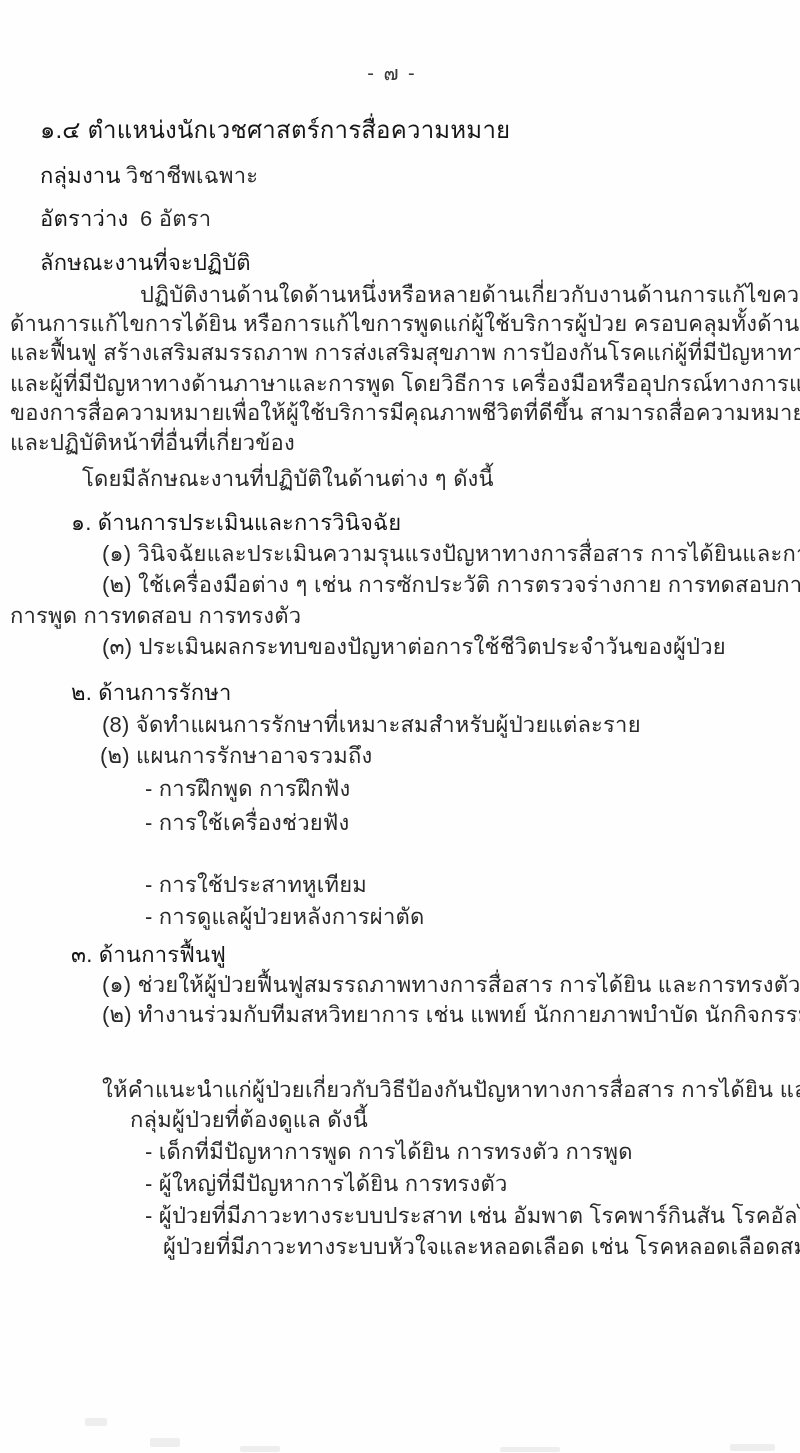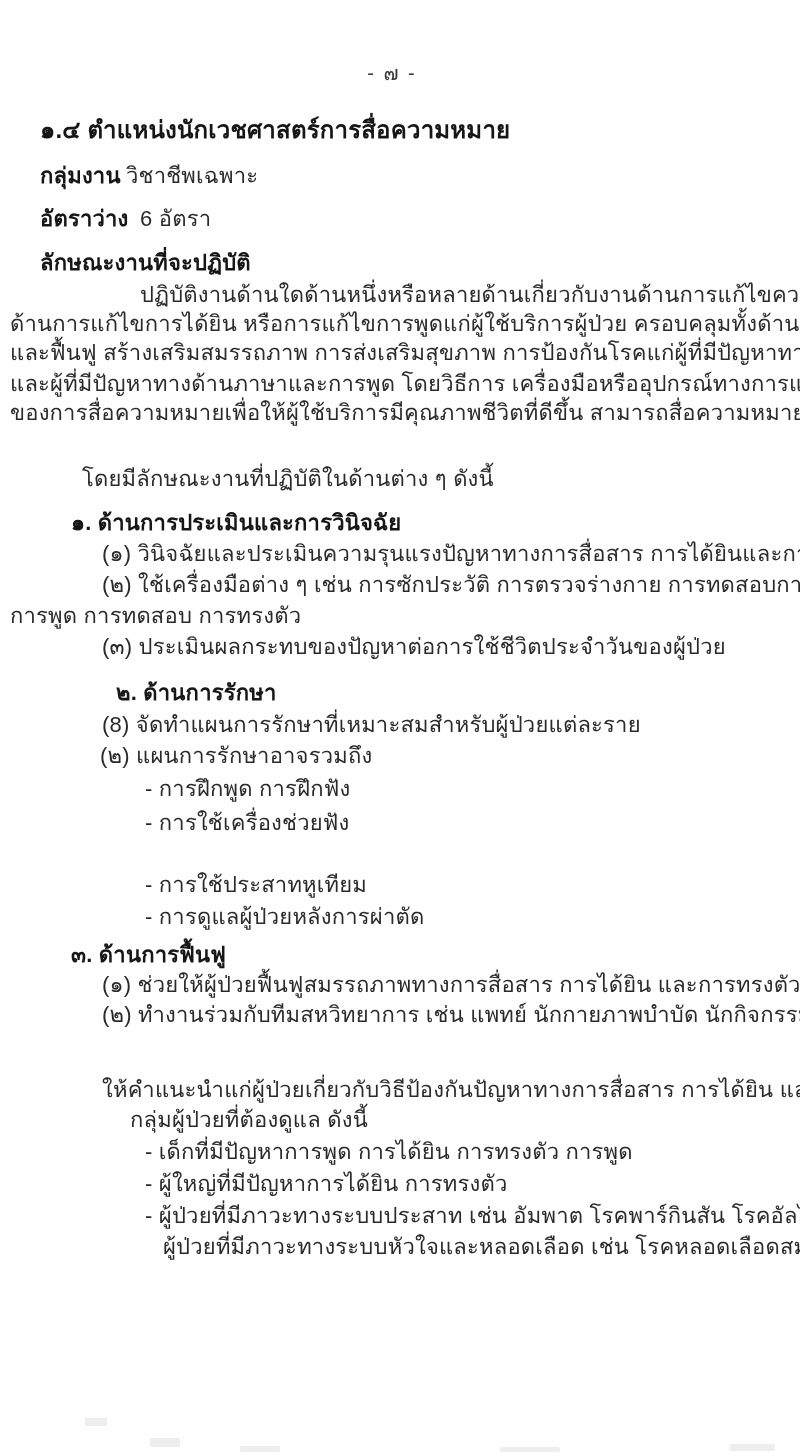--- a/index.html
+++ b/index.html
@@ -20,7 +20,7 @@
     letter-spacing: 0.2px;
     color: #2a2a2a;
   }
-  .bold { font-weight: bold; color: #161616; }
+  .bold { font-weight: normal; color: #161616; }
   .title-lg { font-size: 24px; }
   .page-num {
     position: absolute;

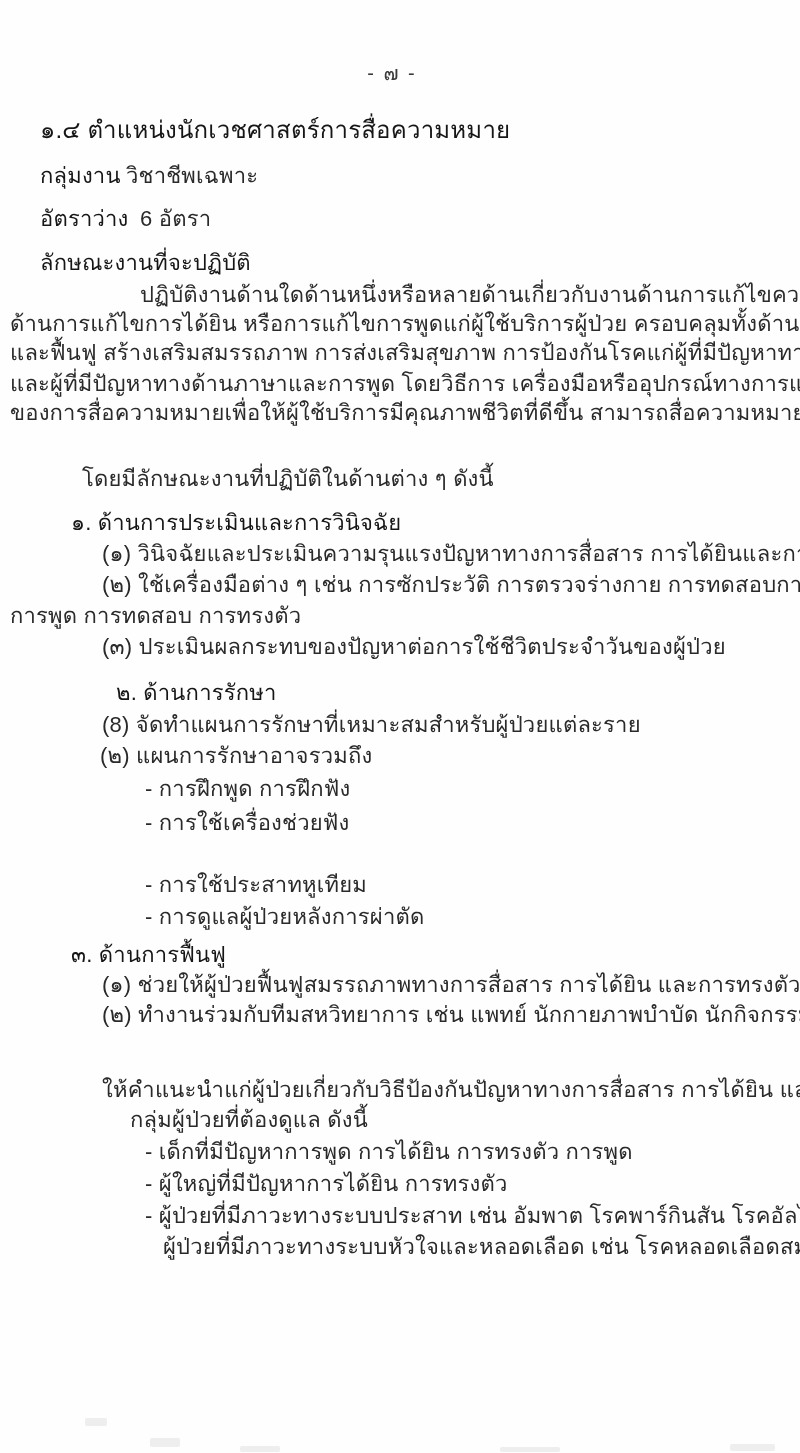--- a/index.html
+++ b/index.html
@@ -60,6 +60,7 @@
   <div class="ln" style="left:10px;  top:338px;">และฟื้นฟู สร้างเสริมสมรรถภาพ การส่งเสริมสุขภาพ การป้องกันโรคแก่ผู้ที่มีปัญหาทางการได้ยินและการทรงตัว</div>
   <div class="ln" style="left:10px;  top:369px;">และผู้ที่มีปัญหาทางด้านภาษาและการพูด โดยวิธีการ เครื่องมือหรืออุปกรณ์ทางการแก้ไขความผิดปกติ</div>
   <div class="ln" style="left:10px;  top:398px;">ของการสื่อความหมายเพื่อให้ผู้ใช้บริการมีคุณภาพชีวิตที่ดีขึ้น สามารถสื่อความหมายได้เต็มความสามารถ</div>
+  <div class="ln" style="left:10px;  top:428px;">และปฏิบัติหน้าที่อื่นที่เกี่ยวข้อง</div>
 
   <div class="ln" style="left:82px; top:464px;">โดยมีลักษณะงานที่ปฏิบัติในด้านต่าง ๆ ดังนี้</div>
 

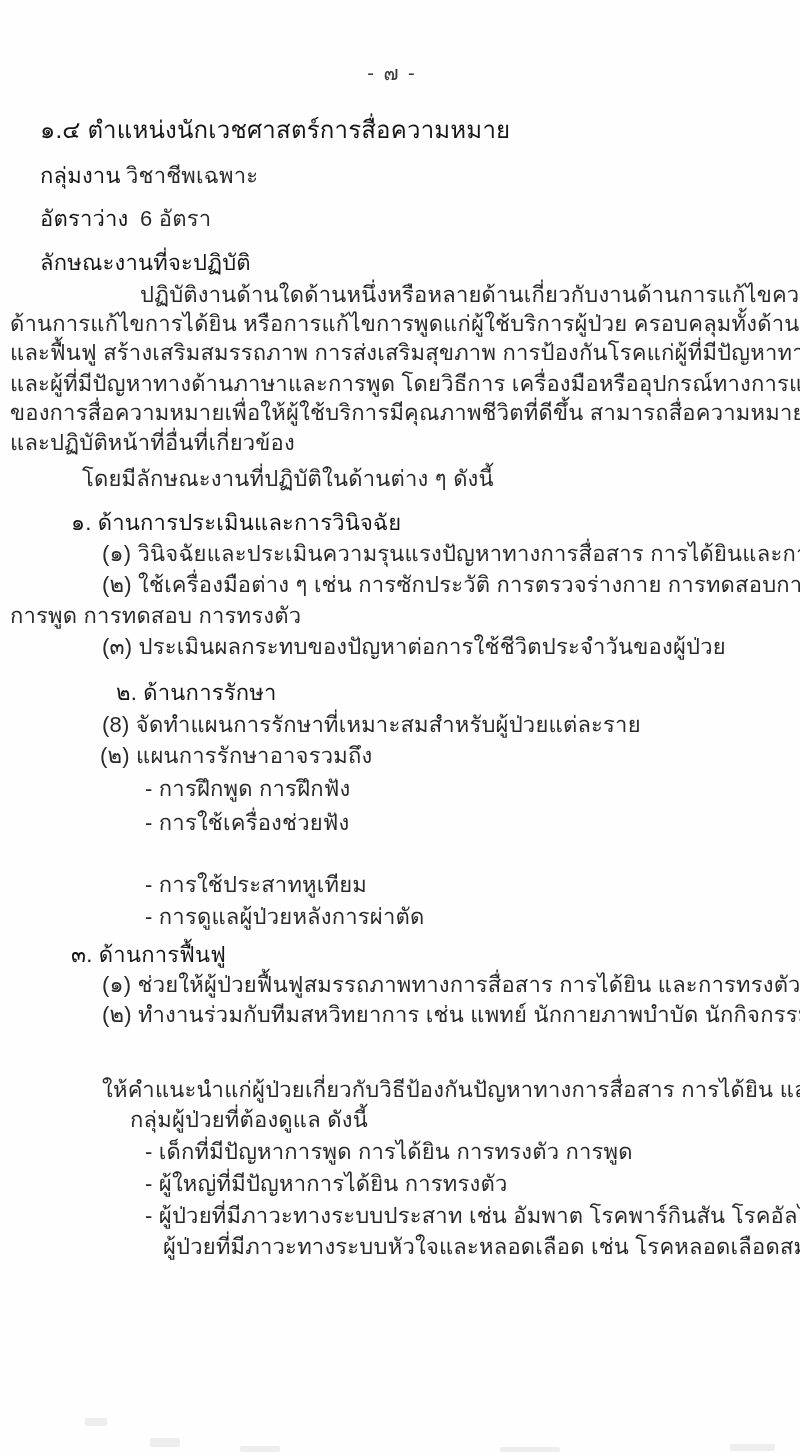--- a/index.html
+++ b/index.html
@@ -70,7 +70,7 @@
   <div class="ln" style="left:10px;  top:601px;">การพูด การทดสอบ การทรงตัว</div>
   <div class="ln" style="left:102px; top:632px;">(๓) ประเมินผลกระทบของปัญหาต่อการใช้ชีวิตประจำวันของผู้ป่วย</div>
 
-  <div class="ln bold" style="left:71px; top:678px;margin-left:45px;">๒. ด้านการรักษา</div>
+  <div class="ln bold" style="left:71px; top:678px;">๒. ด้านการรักษา</div>
   <div class="ln" style="left:102px; top:710px;">(8) จัดทำแผนการรักษาที่เหมาะสมสำหรับผู้ป่วยแต่ละราย</div>
   <div class="ln" style="left:100px; top:741px;">(๒) แผนการรักษาอาจรวมถึง</div>
   <div class="ln" style="left:145px; top:774px;">- การฝึกพูด การฝึกฟัง</div>

